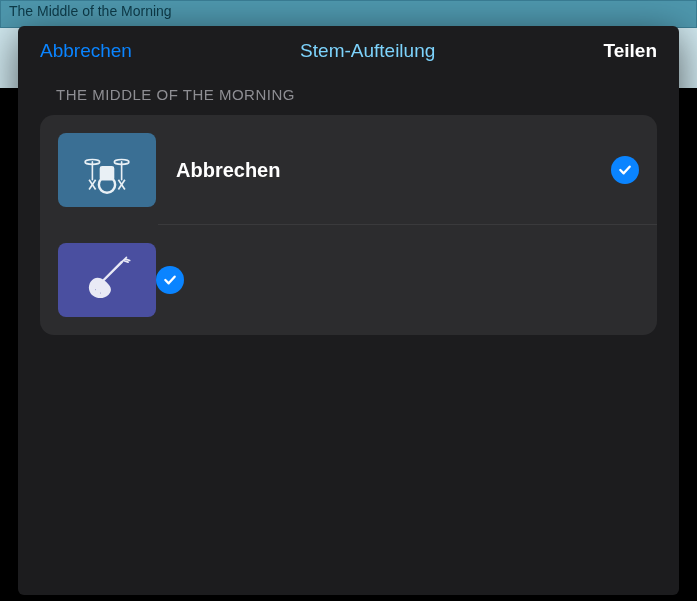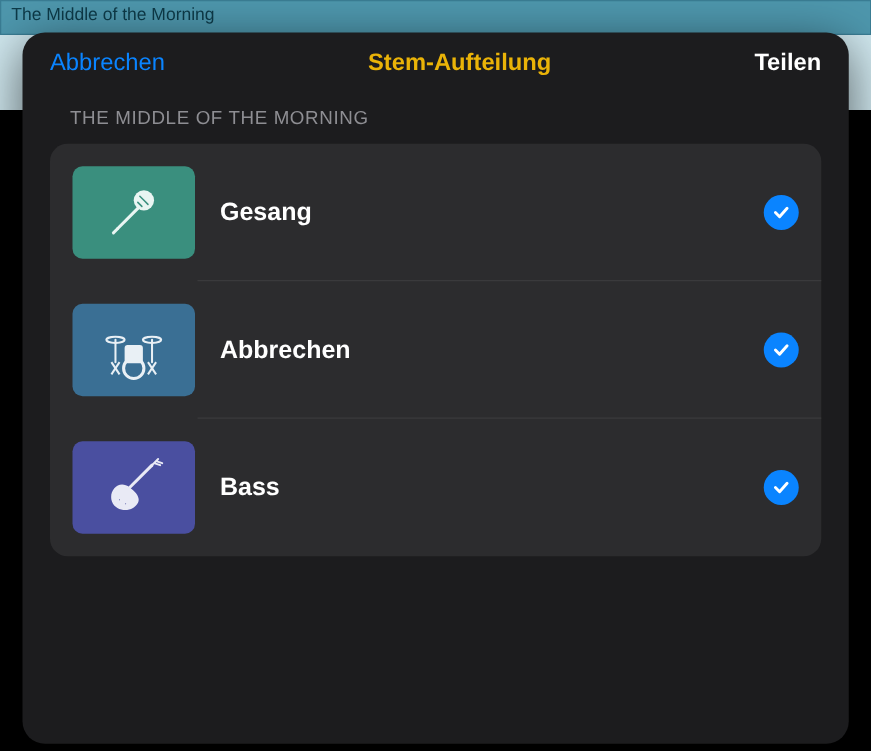--- a/index.html
+++ b/index.html
@@ -39,7 +39,7 @@
       right: 18px;
       bottom: 6px;
       background: #1c1c1e;
-      border-radius: 18px;
+      border-radius: 6px;
       display: flex;
       flex-direction: column;
       box-shadow: 0 10px 40px rgba(0,0,0,0.6);

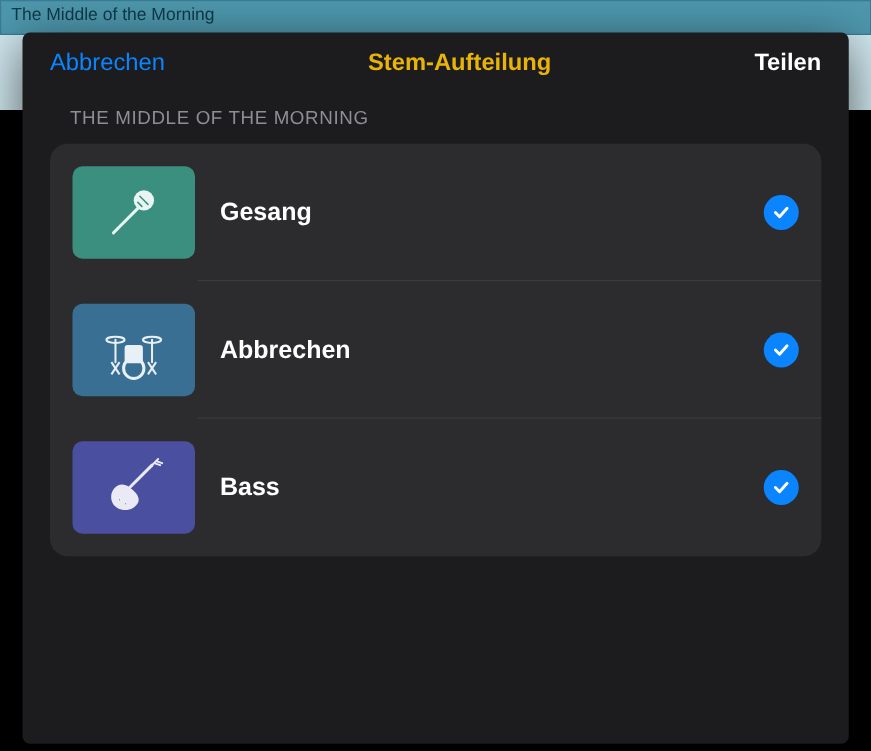--- a/index.html
+++ b/index.html
@@ -57,7 +57,7 @@
       cursor: pointer;
     }
     .nav-cancel { color: #0a84ff; font-weight: 400; }
-    .nav-title  { color: #eab308; font-size: 19px; font-weight: 700; }
+    .nav-title  { color: #7dd3fc; font-size: 19px; font-weight: 400; }
     .nav-share  { color: #ffffff; font-weight: 600; }
     .section-header {
       padding: 14px 38px 6px;

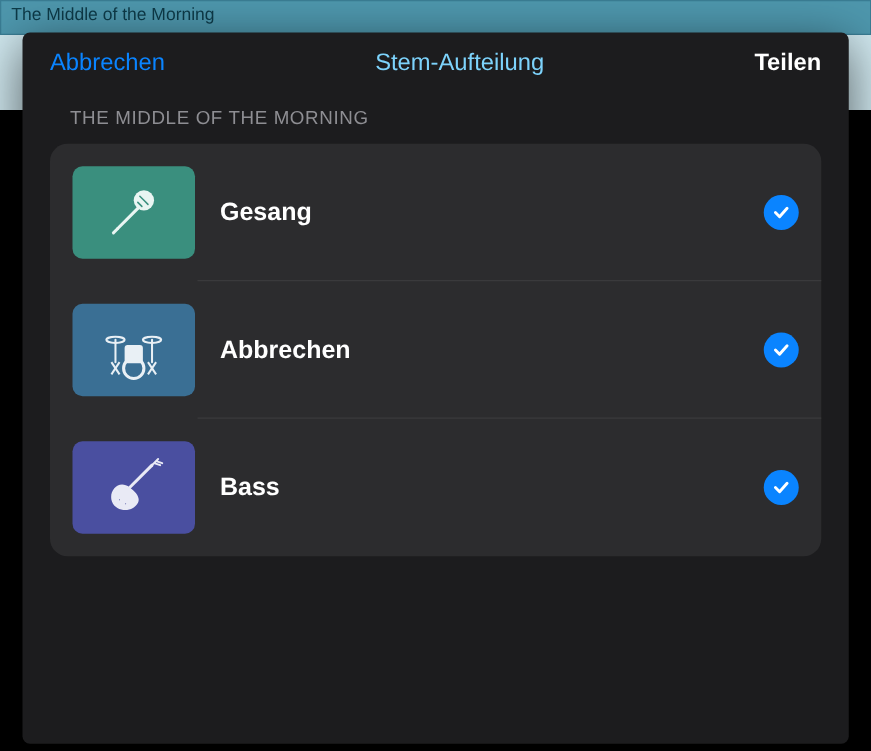--- a/index.html
+++ b/index.html
@@ -140,24 +140,6 @@
 
   <div class="list">
 
-    <div class="row">
-      <div class="row-content">
-        <div class="tile" style="background:#3a8f7e">
-          <svg viewBox="0 0 64 64" fill="none" stroke="#e9f5f2" stroke-width="3" stroke-linecap="round">
-            <circle cx="42" cy="20" r="10" fill="#e9f5f2" stroke="none"></circle>
-            <path d="M42 20 L38 16 M42 20 L46 24 M36 22 L40 26" stroke="#3a8f7e" stroke-width="1.5"></path>
-            <line x1="36" y1="28" x2="16" y2="48"></line>
-            <line x1="16" y1="48" x2="12" y2="52"></line>
-          </svg>
-        </div>
-        <div class="label">Gesang</div>
-        <div class="check">
-          <svg viewBox="0 0 24 24" fill="none" stroke="#fff" stroke-width="3.5" stroke-linecap="round" stroke-linejoin="round">
-              <polyline points="5 12 10 17 19 7"></polyline>
-            </svg>
-        </div>
-      </div>
-    </div>
 
     <div class="row">
       <div class="row-content">

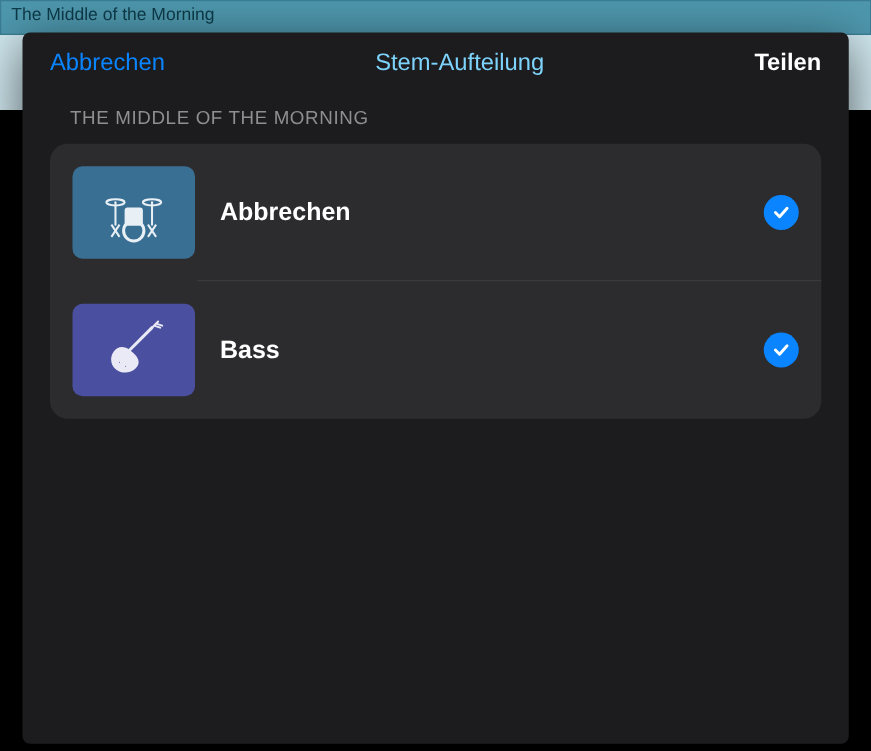--- a/index.html
+++ b/index.html
@@ -177,7 +177,6 @@
             <circle cx="24" cy="48" r="2" fill="#4a4fa0"></circle>
           </svg>
         </div>
-        <div class="label">Bass</div>
         <div class="check">
           <svg viewBox="0 0 24 24" fill="none" stroke="#fff" stroke-width="3.5" stroke-linecap="round" stroke-linejoin="round">
               <polyline points="5 12 10 17 19 7"></polyline>

